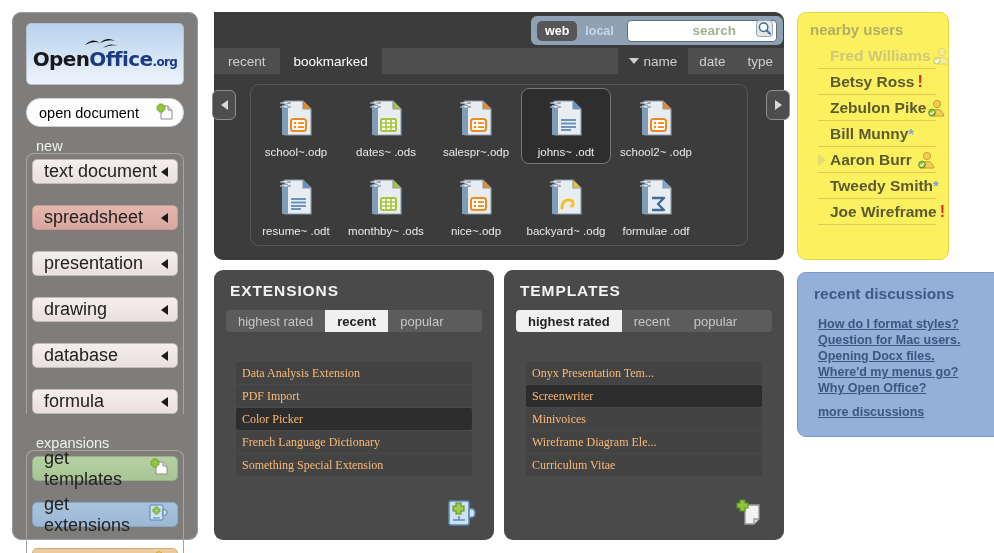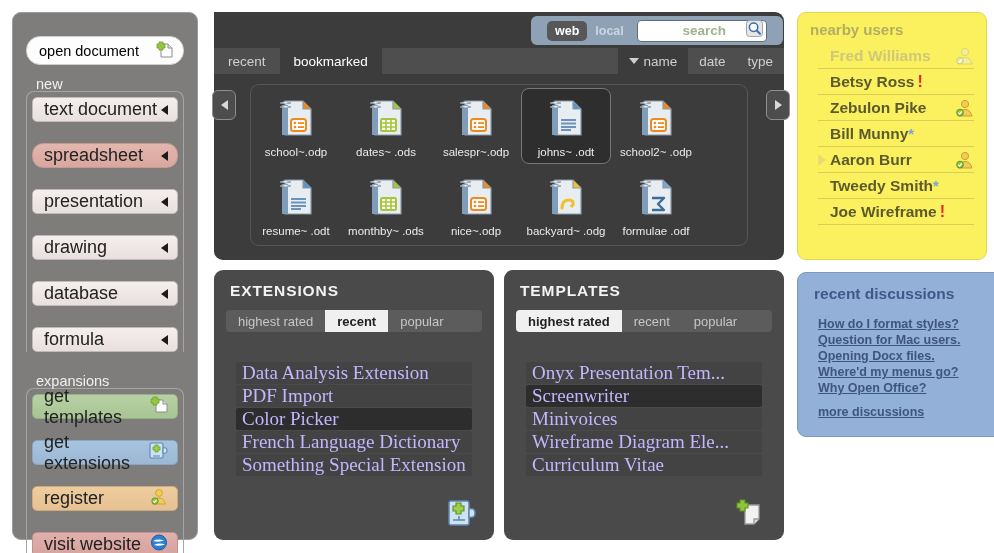--- a/index.html
+++ b/index.html
@@ -204,7 +204,7 @@
     background: #8fa2b5;
     border-radius: 6px;
     display: flex; align-items: center;
-    padding: 0 16px;
+    padding: 0 6px;
     box-sizing: border-box;
   }
   .seg {

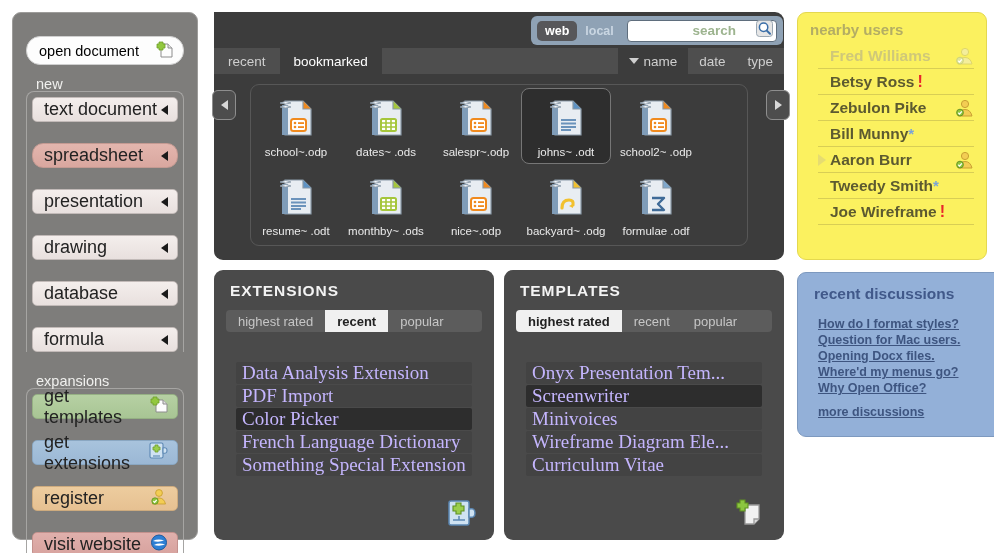--- a/index.html
+++ b/index.html
@@ -290,7 +290,7 @@
   #nearby {
     position: absolute;
     left: 797px; top: 12px;
-    width: 190px; height: 248px;
+    width: 152px; height: 248px;
     background: #fbf15f;
     border: 1px solid #e4d84f;
     border-radius: 9px;

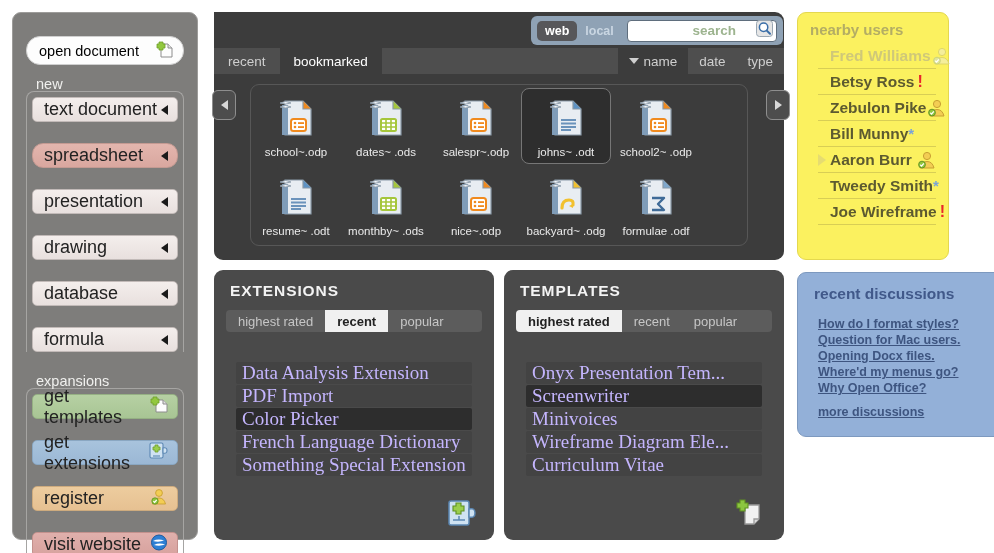--- a/index.html
+++ b/index.html
@@ -366,6 +366,16 @@
 
 <div id="sidebar">
 
+  <div class="logo-box">
+    <span class="gulls">
+      <svg width="46" height="16" viewBox="0 0 46 16">
+        <path d="M2 11 Q10 3 17 9 Q11 6 2 11 Z" fill="#111"></path>
+        <path d="M17 9 Q24 2 32 7 Q25 5 17 9 Z" fill="#111"></path>
+        <path d="M20 14 Q27 8 35 12 Q28 10 20 14 Z" fill="#111"></path>
+      </svg>
+    </span>
+    <span class="logo-text"><span class="c1">Open</span><span class="c2">Office</span><span class="c3">.org</span></span>
+  </div>
 
   <div class="open-doc-btn">
     <span>open document</span>

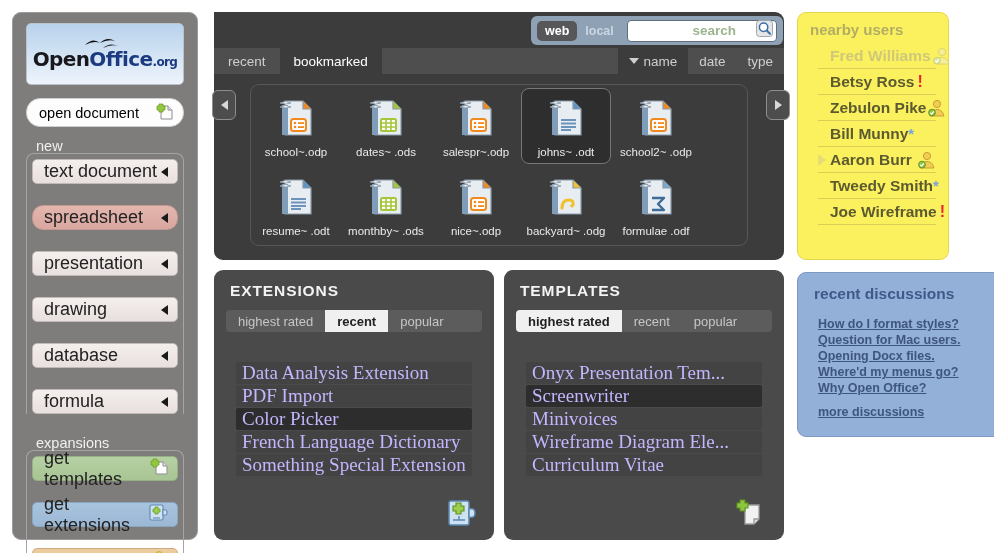--- a/index.html
+++ b/index.html
@@ -89,7 +89,7 @@
     box-sizing: border-box;
   }
   .nav-btn.plain  { background: linear-gradient(to bottom, #f4eeec, #e8e0de); }
-  .nav-btn.sel    { background: linear-gradient(to bottom, #e3b6ae, #d9a79f); border-color:#c49a92;border-radius:11px; }
+  .nav-btn.sel    { background: linear-gradient(to bottom, #e3b6ae, #d9a79f); border-color:#c49a92; }
   .nav-btn.green  { background: linear-gradient(to bottom, #b6d0a3, #a8c594); border-color:#95b083; }
   .nav-btn.blue   { background: linear-gradient(to bottom, #a8c3dd, #9bb8d5); border-color:#8aa7c2; }
   .nav-btn.tan    { background: linear-gradient(to bottom, #edcc9e, #e6c192); border-color:#ceab7e; }

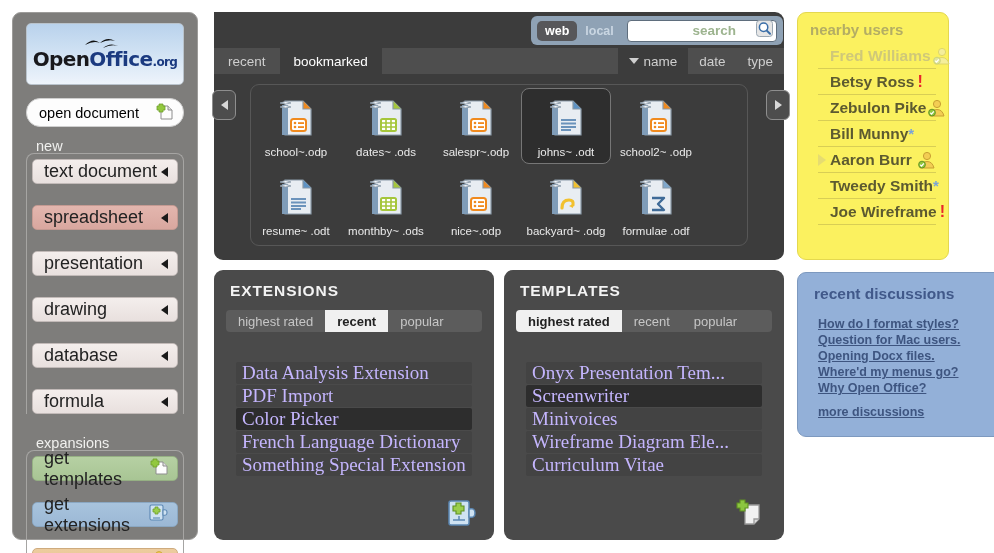--- a/index.html
+++ b/index.html
@@ -271,8 +271,8 @@
     line-height: 22px;
     padding-left: 6px;
     font-family: "Liberation Serif", serif;
-    font-size: 19px;
-    color: #c4b5fd;
+    font-size: 12px;
+    color: #fdba74;
     background: #434343;
     border-radius: 2px;
     margin-bottom: 1px;

